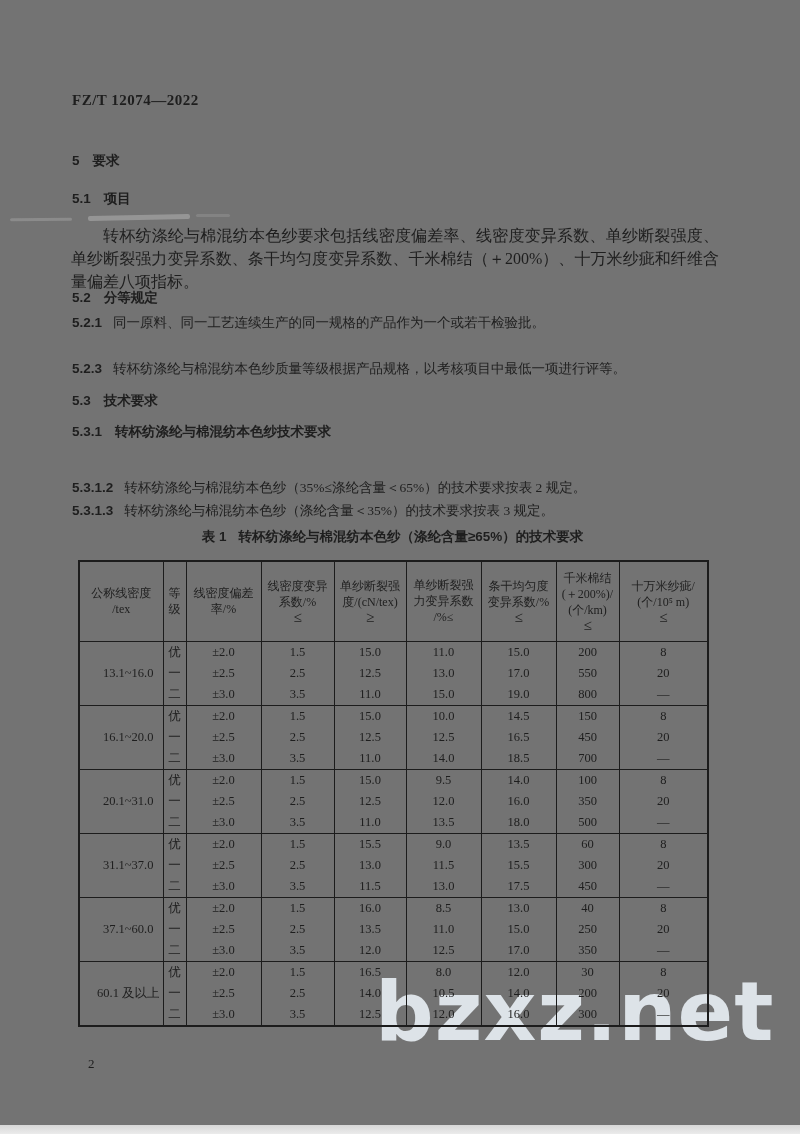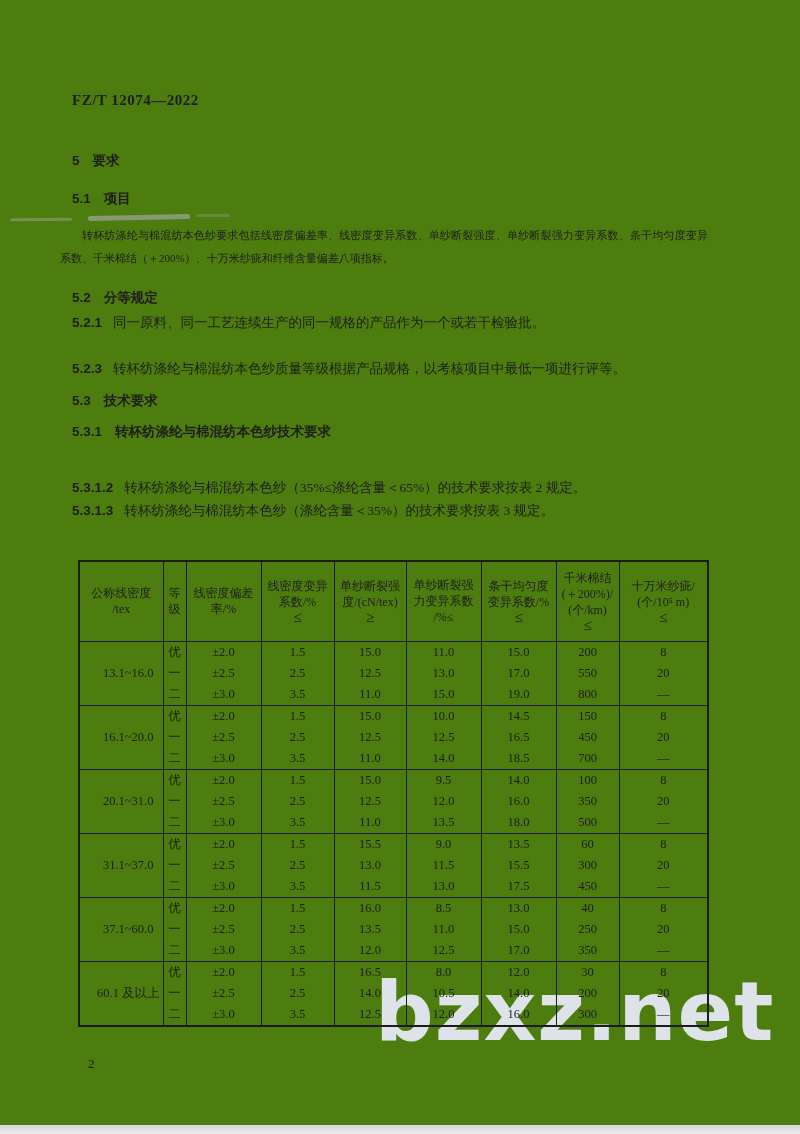--- a/index.html
+++ b/index.html
@@ -3,7 +3,7 @@
 <meta charset="utf-8">
 <style>
   html,body{margin:0;padding:0;background:#e9e9e9;}
-  .page{position:relative;width:800px;height:1134px;background:#4d7c0f;margin:0 auto;
+  .page{position:relative;width:800px;height:1134px;background:#737373;margin:0 auto;
         overflow:hidden;font-family:"Liberation Serif","DejaVu Serif",serif;color:#1e1e1e;}
   .layer{position:absolute;z-index:2;}
   .doc-code{top:92px;left:72px;font-weight:bold;font-size:15px;letter-spacing:.5px;

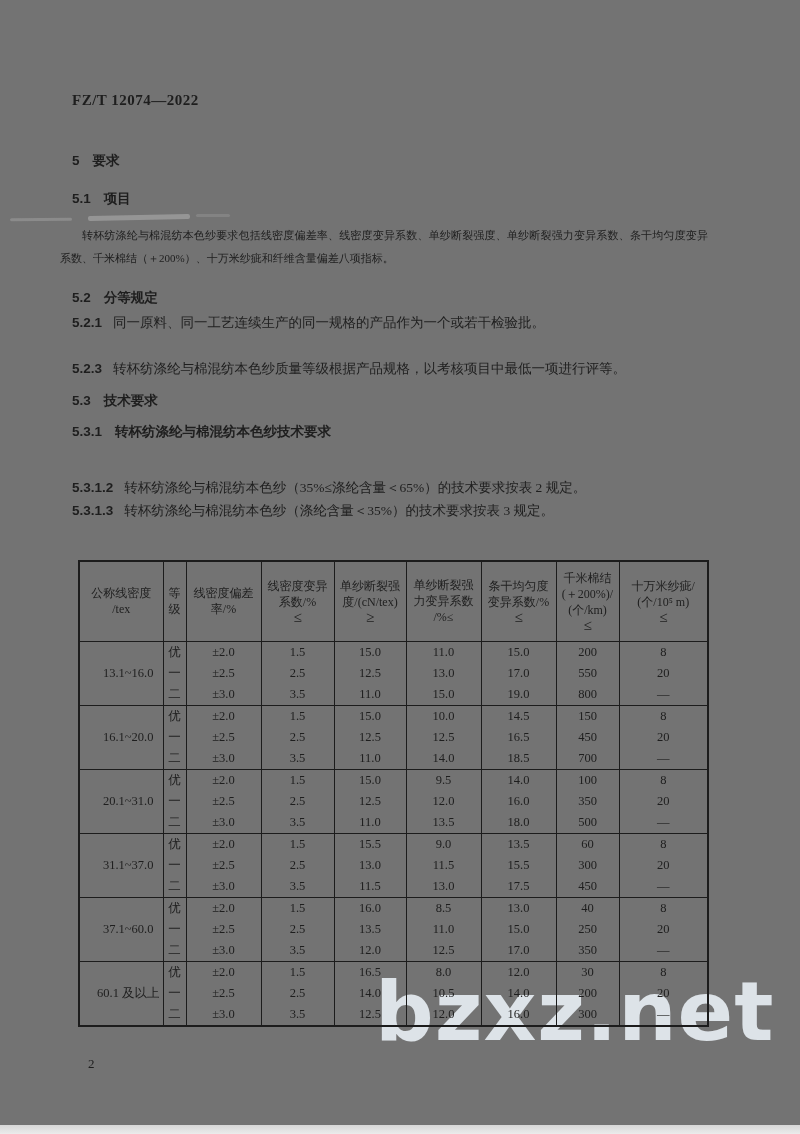--- a/index.html
+++ b/index.html
@@ -11,7 +11,7 @@
   .heading{font-family:"Liberation Sans","DejaVu Sans",sans-serif;font-weight:bold;
            font-size:13.5px;left:72px;}
   .heading .hnum{margin-right:13px;}
-  .para{left:60px;width:648px;font-size:11px;line-height:23px;text-align:justify;
+  .para{left:71px;width:648px;font-size:16px;line-height:23px;text-align:justify;
         text-indent:2em;}
   .clause{left:72px;width:660px;font-size:13.5px;line-height:22px;}
   .clause .cnum{font-family:"Liberation Sans","DejaVu Sans",sans-serif;font-weight:bold;

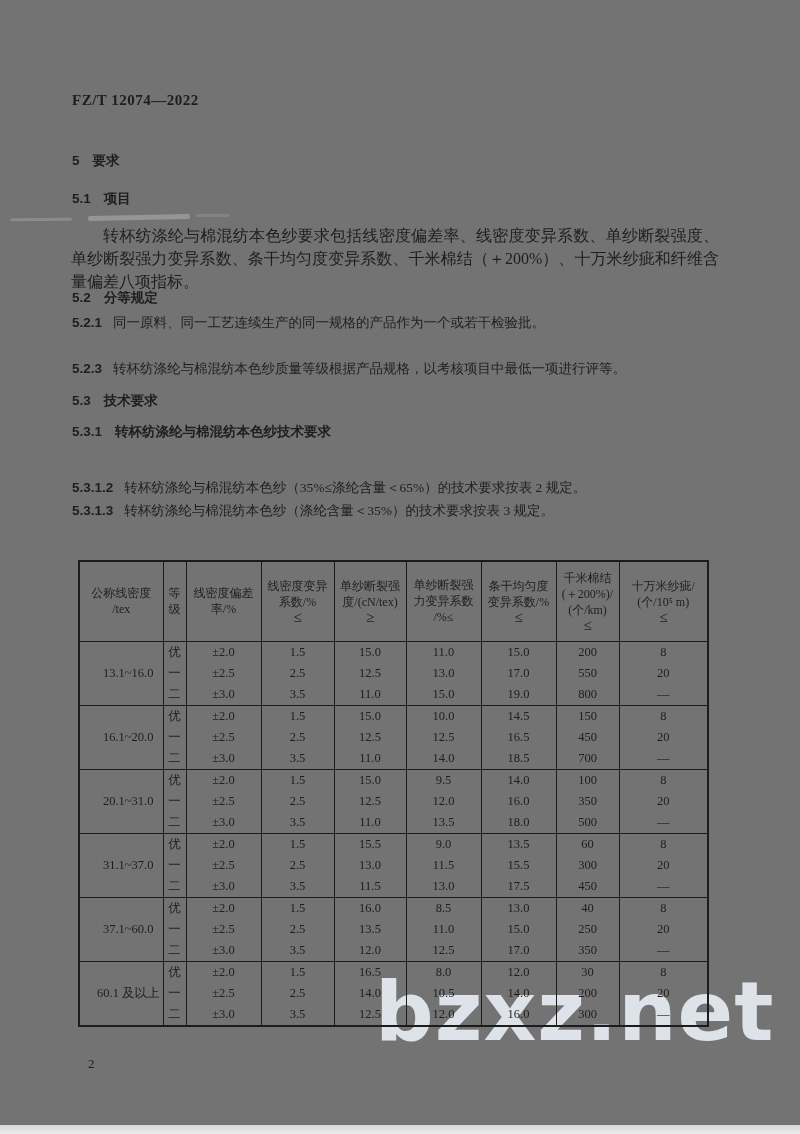--- a/index.html
+++ b/index.html
@@ -93,6 +93,9 @@
     <span class="cnum">5.3.1.3</span><span class="ctext">转杯纺涤纶与棉混纺本色纱（涤纶含量＜35%）的技术要求按表 3 规定。</span>
   </div>
 
+  <div class="layer caption" style="top:528px">
+    <span class="capnum">表 1</span><span>转杯纺涤纶与棉混纺本色纱（涤纶含量≥65%）的技术要求</span>
+  </div>
 
   <div class="layer watermark">bzxz.net</div>
 

